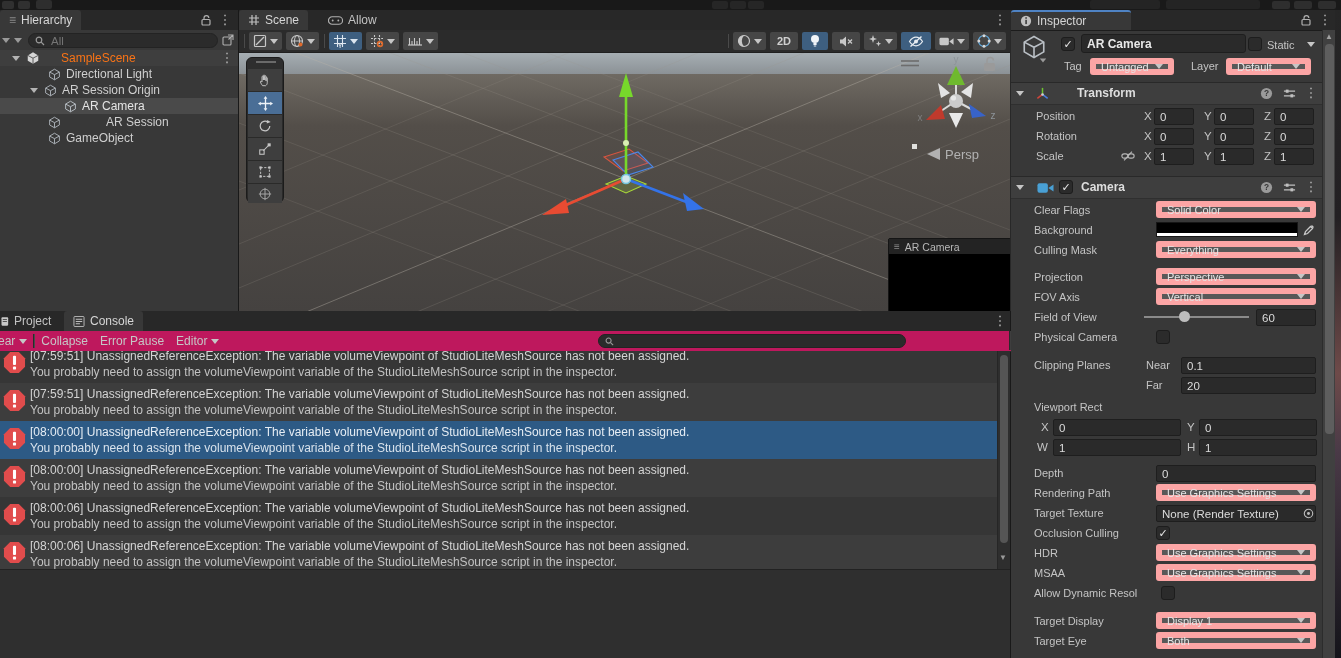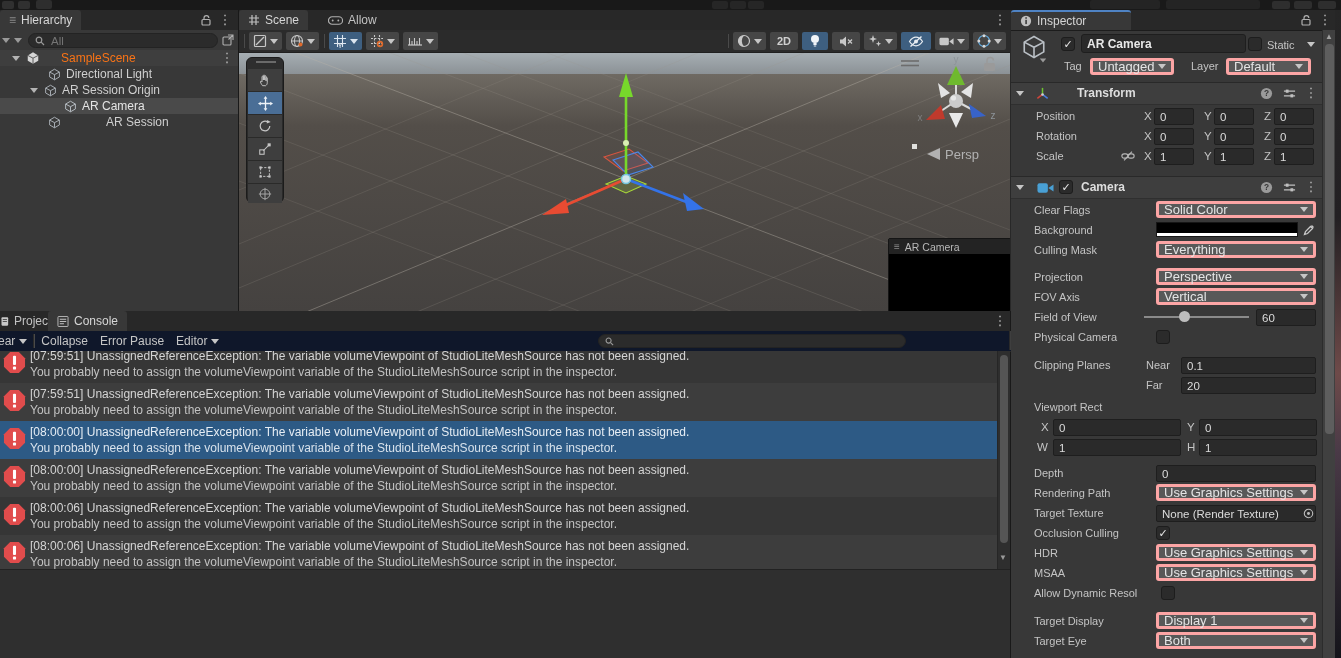--- a/index.html
+++ b/index.html
@@ -14,7 +14,7 @@
   .kebab{color:#b9b9b9;font-size:13px;line-height:20px;width:14px;text-align:center;cursor:default;}
   
   .cdown{width:0;height:0;border-left:4px solid transparent;border-right:4px solid transparent;border-top:5px solid #c6c6c6;}
-  .dd{position:absolute;height:17px;background:#585858;border:3px solid #fca5a5;border-radius:3px;display:flex;align-items:center;justify-content:space-between;padding:0 5px;color:#e4e4e4;font-size:13px;box-sizing:border-box;}
+  .dd{position:absolute;height:17px;background:#585858;border:6px solid #fca5a5;border-radius:3px;display:flex;align-items:center;justify-content:space-between;padding:0 5px;color:#e4e4e4;font-size:11px;box-sizing:border-box;}
   .dd span{overflow:hidden;white-space:nowrap;}
   .nf{position:absolute;height:17px;background:#2a2a2a;border:1px solid #1e1e1e;border-radius:2px;color:#dcdcdc;font-size:11.5px;line-height:16px;padding:0 5px;box-sizing:border-box;white-space:nowrap;overflow:hidden;}
   .lbl{position:absolute;color:#c4c4c4;font-size:11px;line-height:20px;white-space:nowrap;}

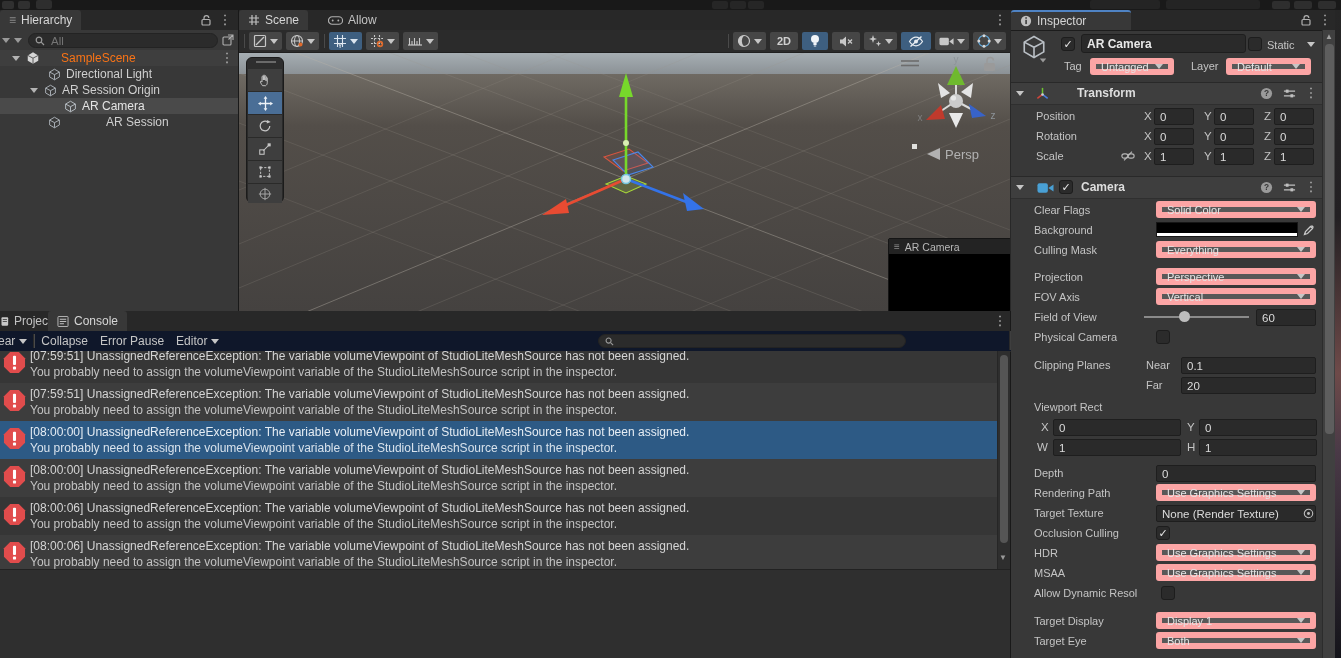--- a/index.html
+++ b/index.html
@@ -123,6 +123,13 @@
         </svg>
       <span style="margin-left:5px;">AR Session</span>
     </div>
+    <div class="hrow" style="top:120px;">
+      <svg style="margin-left:48px;" width="13" height="13" viewBox="0 0 16 16">
+          <path d="M8 1.5 14 5v6L8 14.5 2 11V5z" fill="none" stroke="#a9afb5" stroke-width="1.2"></path>
+          <path d="M2 5l6 3.2L14 5M8 8.2V14.5" fill="none" stroke="#a9afb5" stroke-width="1.2"></path>
+        </svg>
+      <span style="margin-left:5px;">GameObject</span>
+    </div>
   </div>
 
   <div class="panel" style="left:239px;top:10px;width:771px;height:301px;">

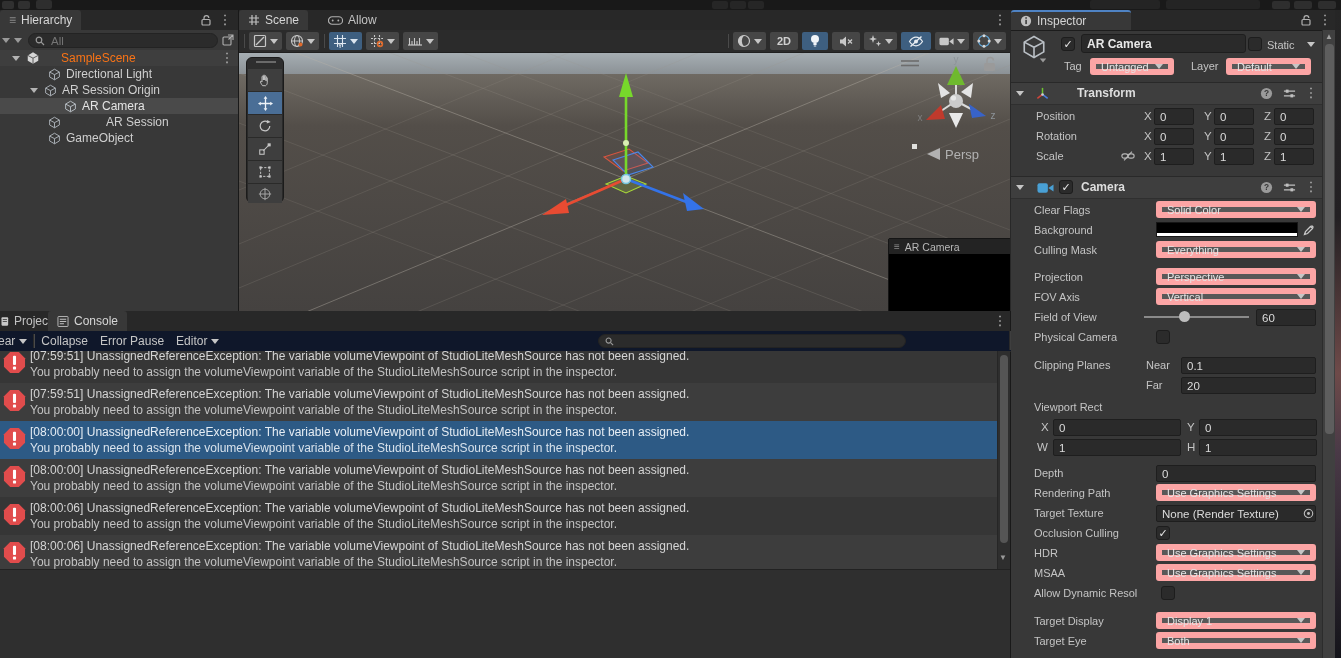--- a/index.html
+++ b/index.html
@@ -392,7 +392,7 @@
           </svg>
         <span>Project</span>
       </div>
-      <div class="tab active" style="left:48px;">
+      <div class="tab active" style="left:64px;">
         <svg width="12" height="11" viewBox="0 0 12 12">
             <rect x="0.5" y="0.5" width="11" height="11" rx="1" fill="none" stroke="#c0c0c0"></rect>
             <path d="M2.5 3.5h7M2.5 6h7M2.5 8.5h4.5" stroke="#c0c0c0" stroke-width="1.2"></path>

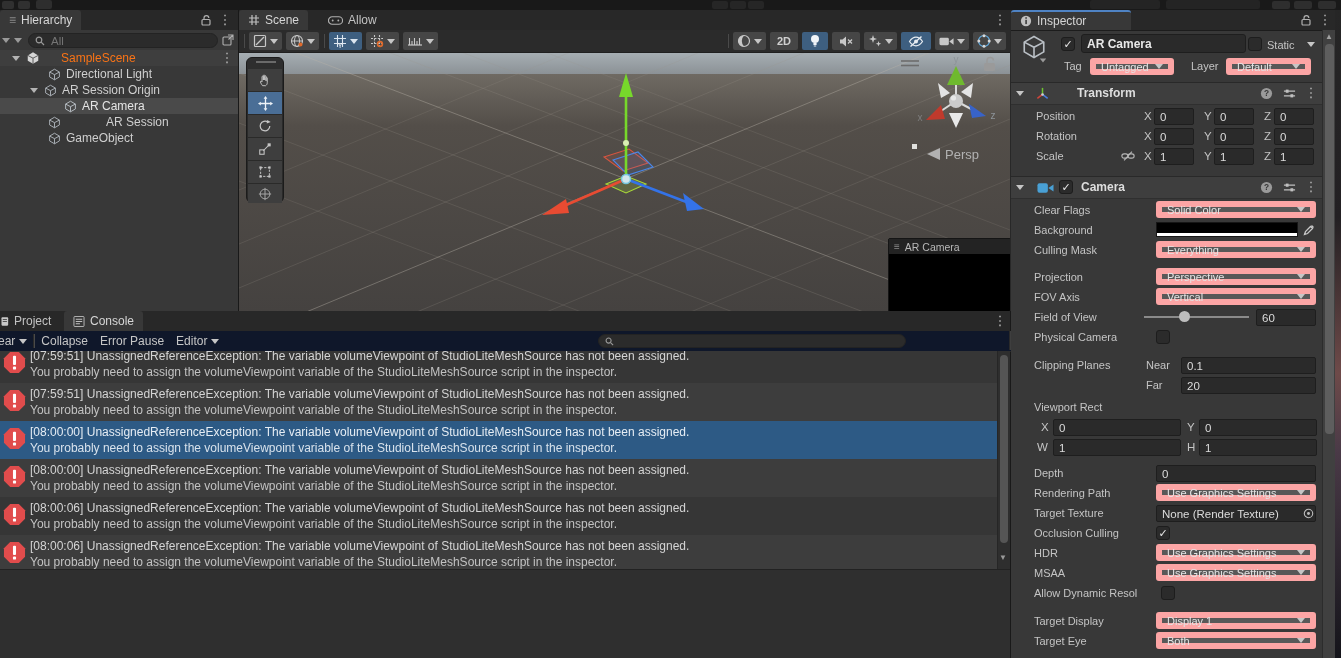--- a/index.html
+++ b/index.html
@@ -402,7 +402,7 @@
       <div class="kebab abs" style="left:993px;top:0;">⋮</div>
     </div>
 
-    <div class="abs" style="left:0;top:20px;width:1138px;height:20px;background:#0f172a;border-bottom:1px solid #2a2a2a;display:flex;align-items:center;">
+    <div class="abs" style="left:0;top:20px;width:1138px;height:20px;background:#be185d;border-bottom:1px solid #2a2a2a;display:flex;align-items:center;">
       <div class="ctbtn" style="padding-left:0;margin-left:-2px;">
         <span>ear</span>
         <div class="cdown"></div>

